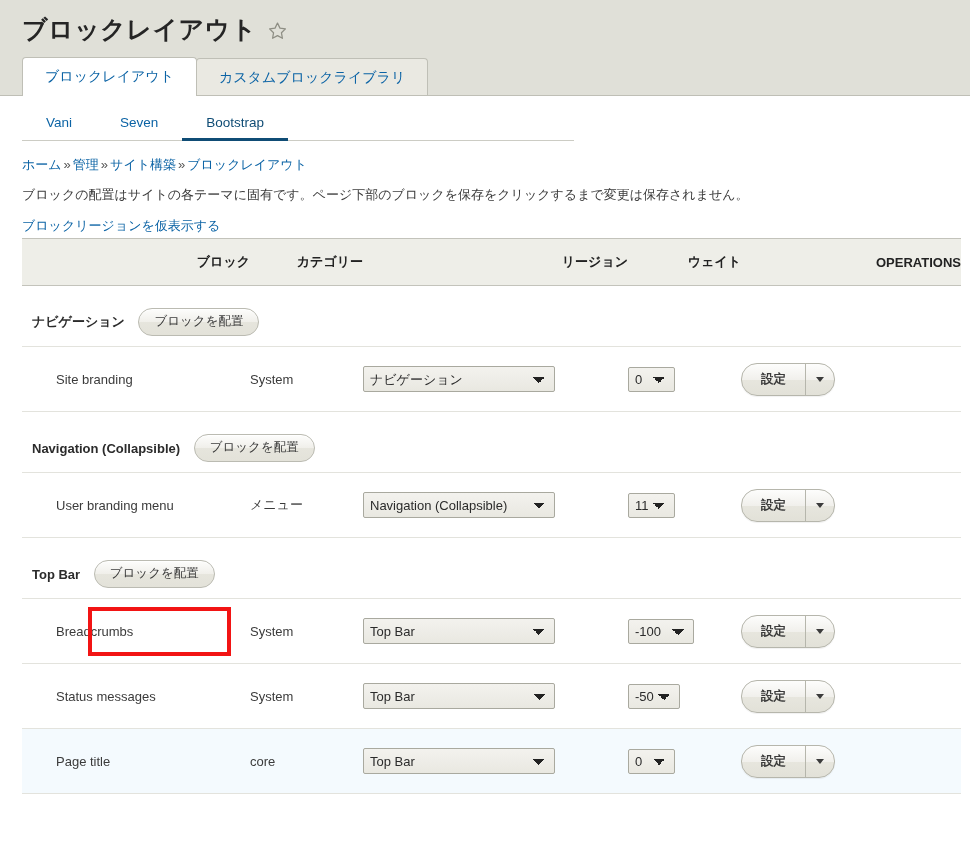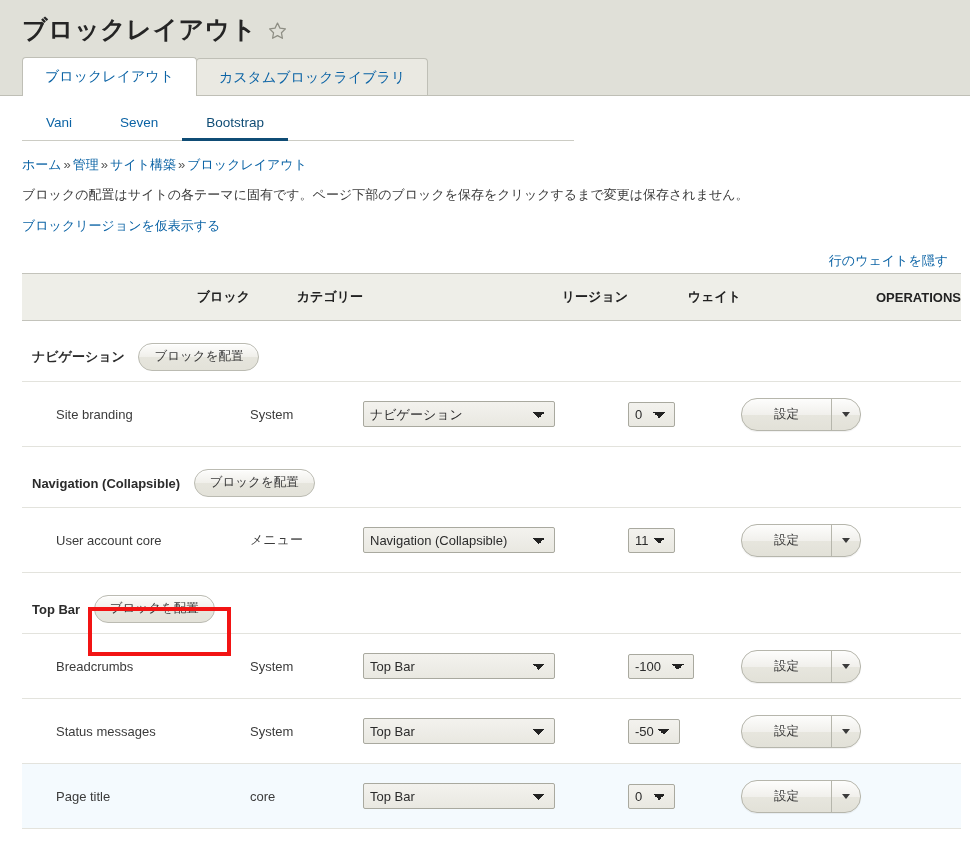--- a/index.html
+++ b/index.html
@@ -358,9 +358,6 @@
 
   <a class="demo-link">ブロックリージョンを仮表示する</a>
 
-  <div class="weight-toggle-row">
-    <a class="weight-toggle">行のウェイトを隠す</a>
-  </div>
 
   <table class="blocks">
     <thead>

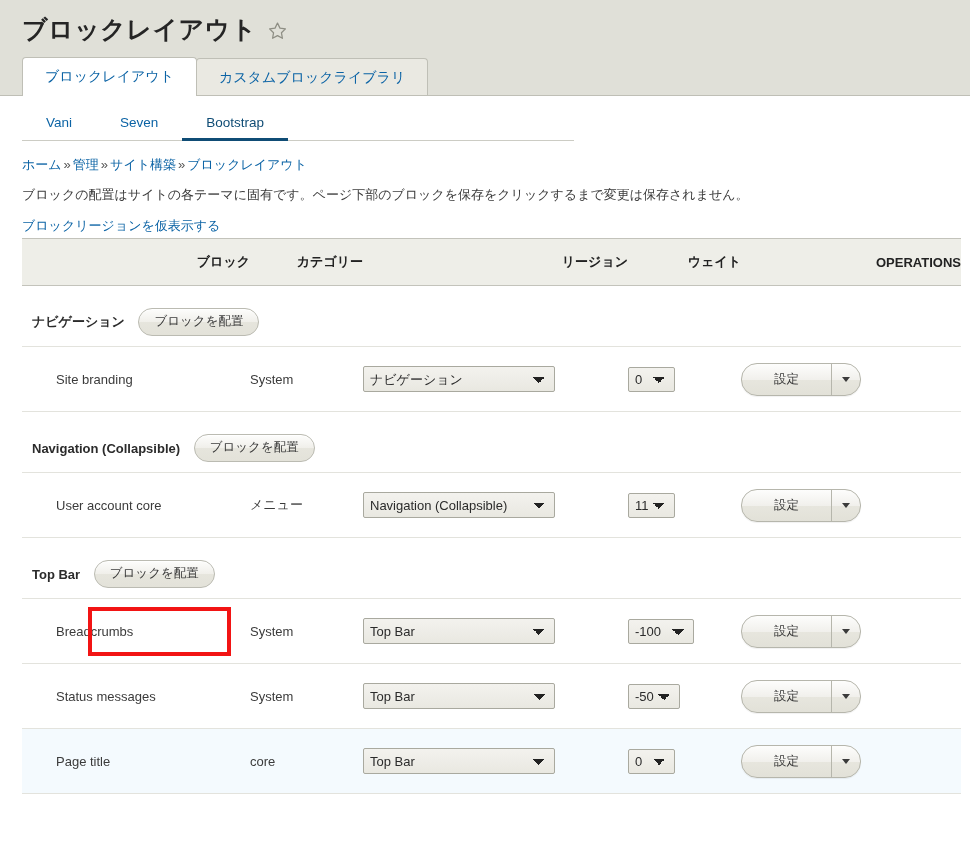--- a/index.html
+++ b/index.html
@@ -286,13 +286,14 @@
     box-shadow: 0 1px 1px rgba(0,0,0,0.06);
   }
   .ops-main {
-    padding: 0 32px;
+    padding: 0 19px;
     display: flex;
     align-items: center;
     font-size: 12.5px;
     color: #3b3b3b;
     cursor: pointer;
     border-right: 1px solid #b6b6ac;
+    font-weight: bold;
   }
   .ops-caret {
     width: 28px;

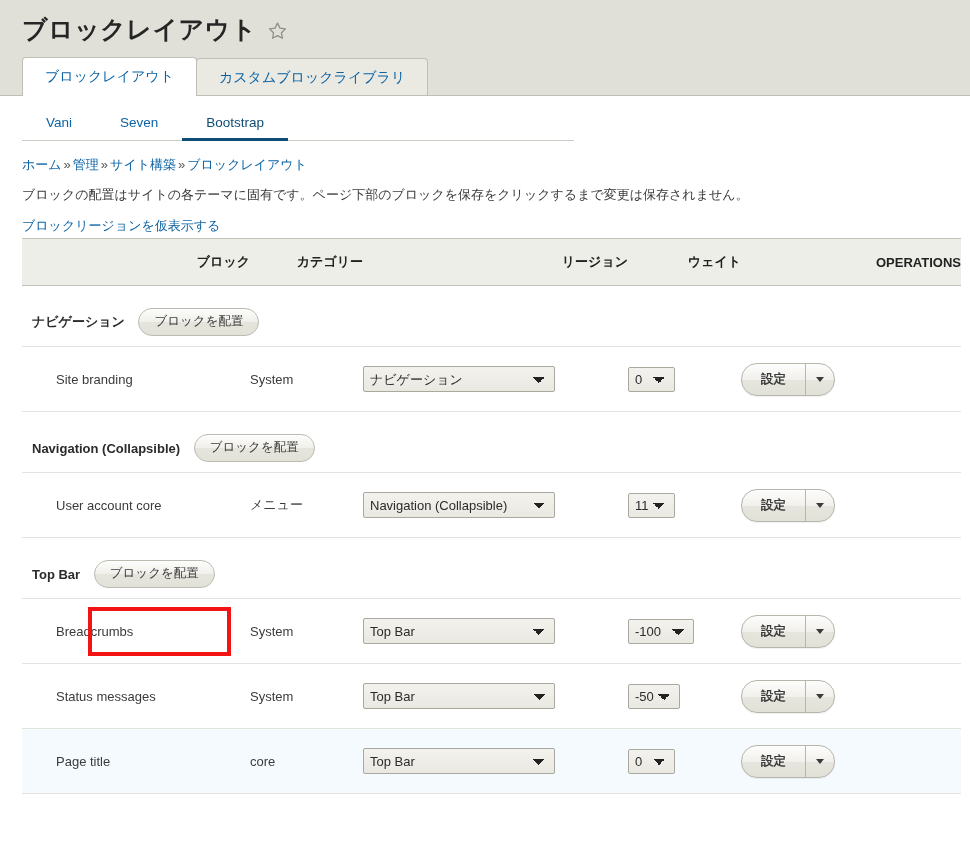--- a/index.html
+++ b/index.html
@@ -411,7 +411,7 @@
 
 
       <tr class="block-row">
-        <td class="c-block">User account core</td>
+        <td class="c-block">User branding menu</td>
         <td class="c-cat">メニュー</td>
         <td class="c-region">
           <select class="region-select">

